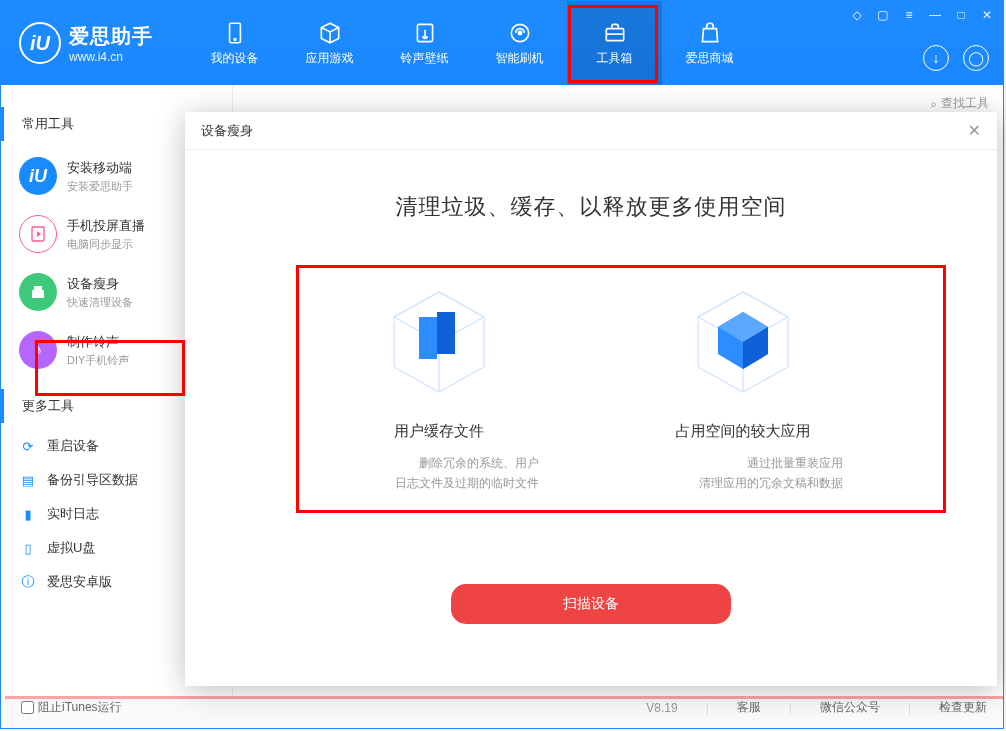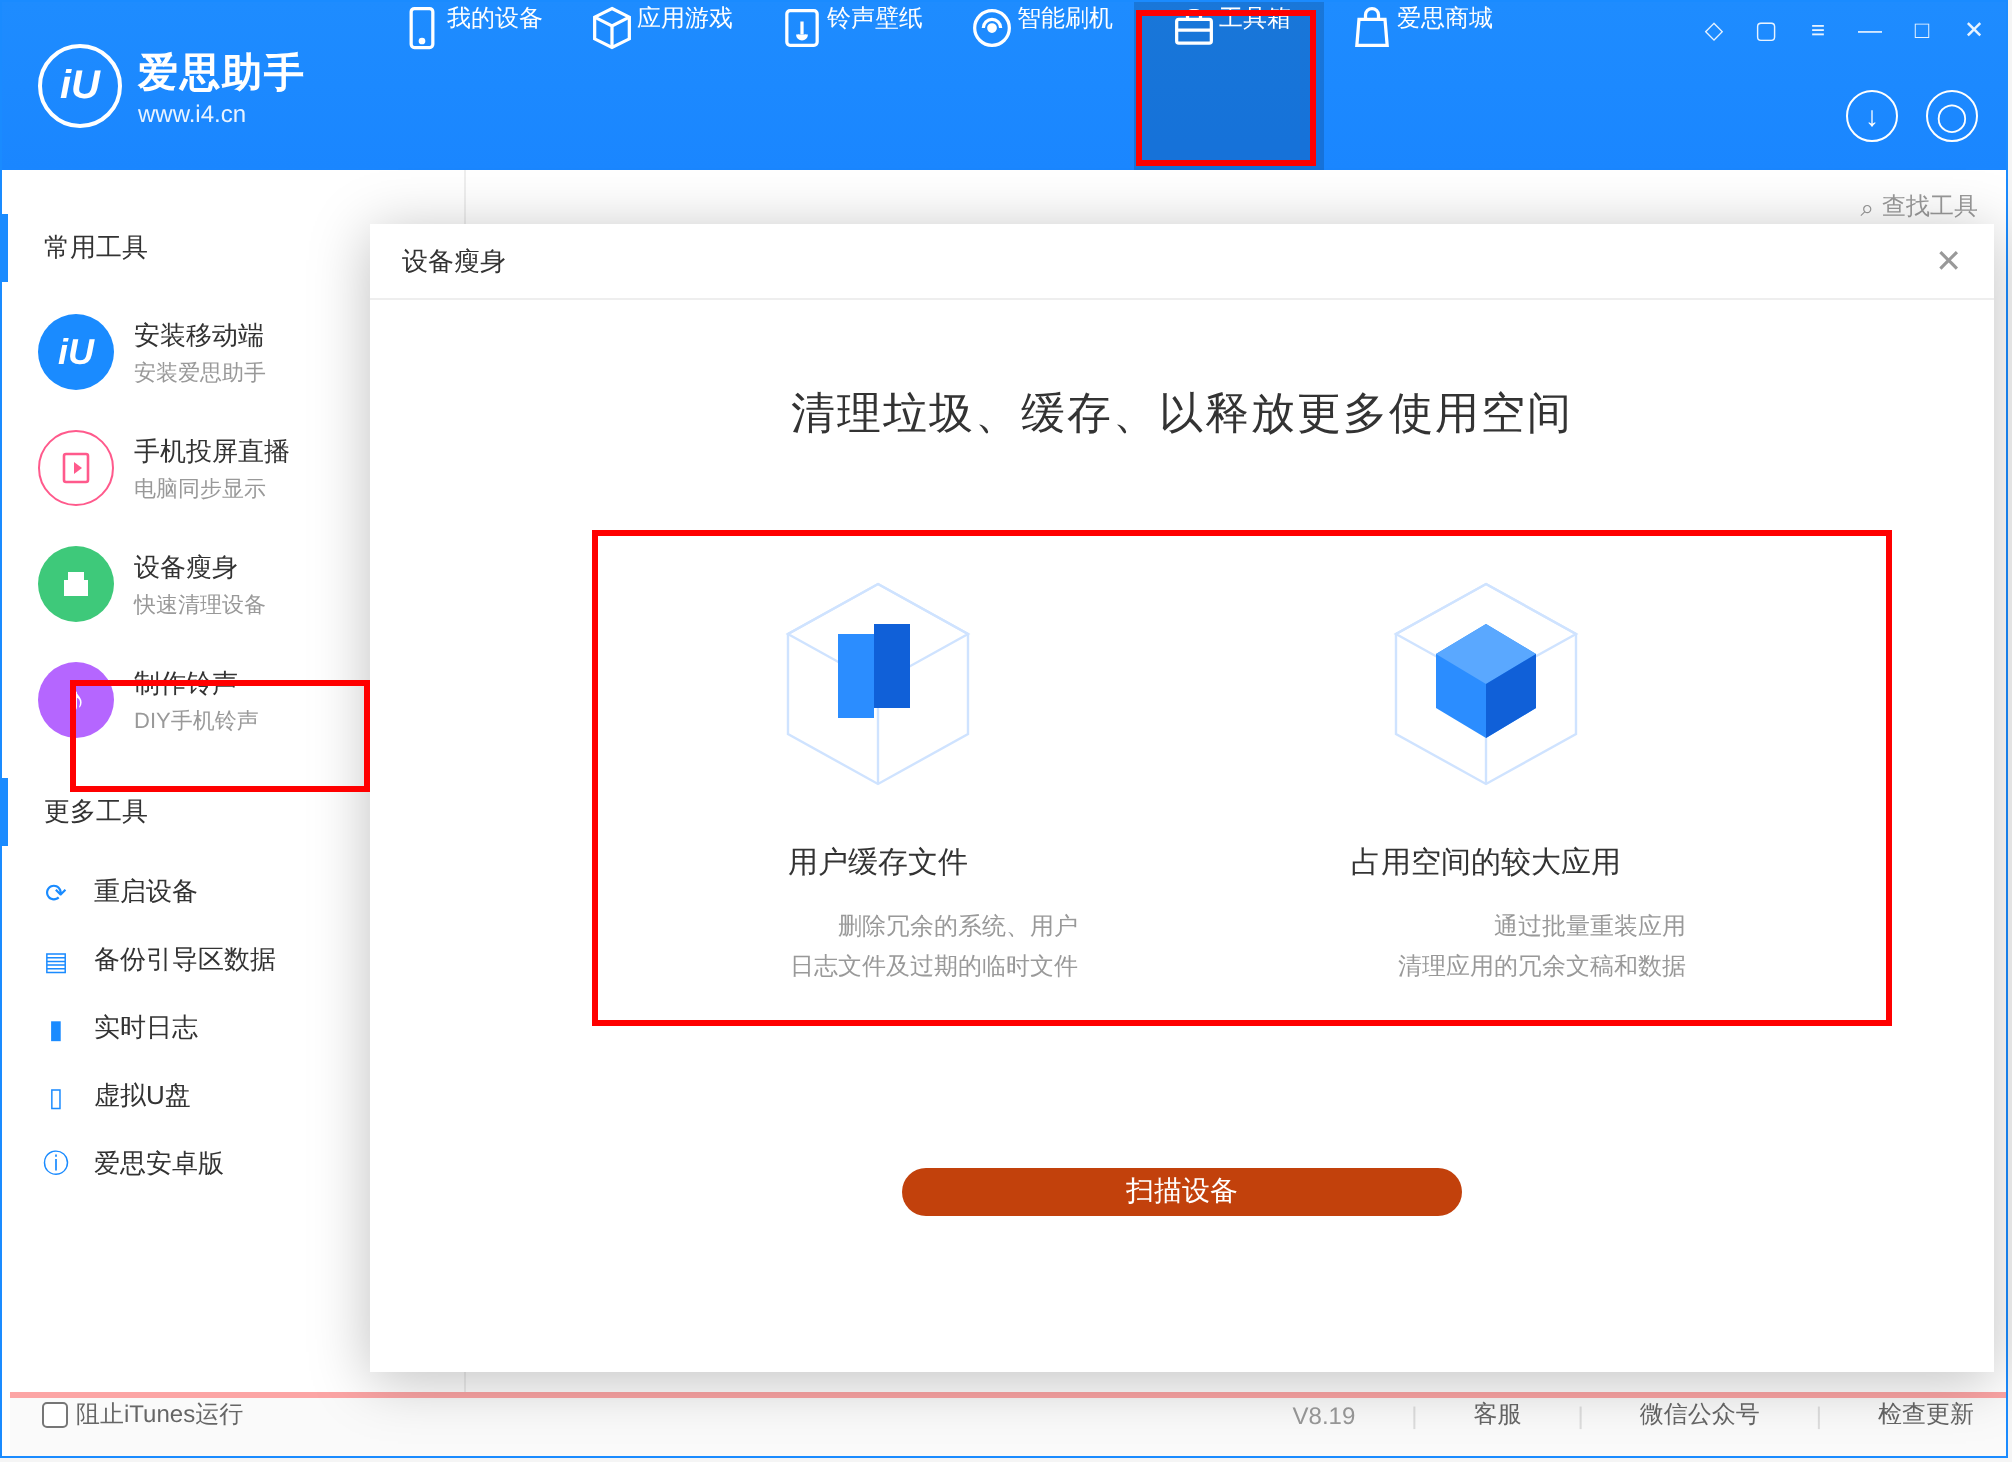--- a/index.html
+++ b/index.html
@@ -16,7 +16,7 @@
 .logo-text .url { color: #fff; font-size: 12px; opacity: 0.9; }
 
 .nav-tabs { display: flex; height: 100%; }
-.nav-tab { width: 95px; display: flex; flex-direction: row; justify-content: center; color: #fff; cursor: pointer; position: relative; }
+.nav-tab { width: 95px; display: flex; flex-direction: column; align-items: center; justify-content: center; color: #fff; cursor: pointer; position: relative; }
 .nav-tab.active { background: rgba(0,0,0,0.15); }
 .nav-tab .label { font-size: 12px; }
 .nav-tab svg { width: 26px; height: 26px; margin-bottom: 4px; }

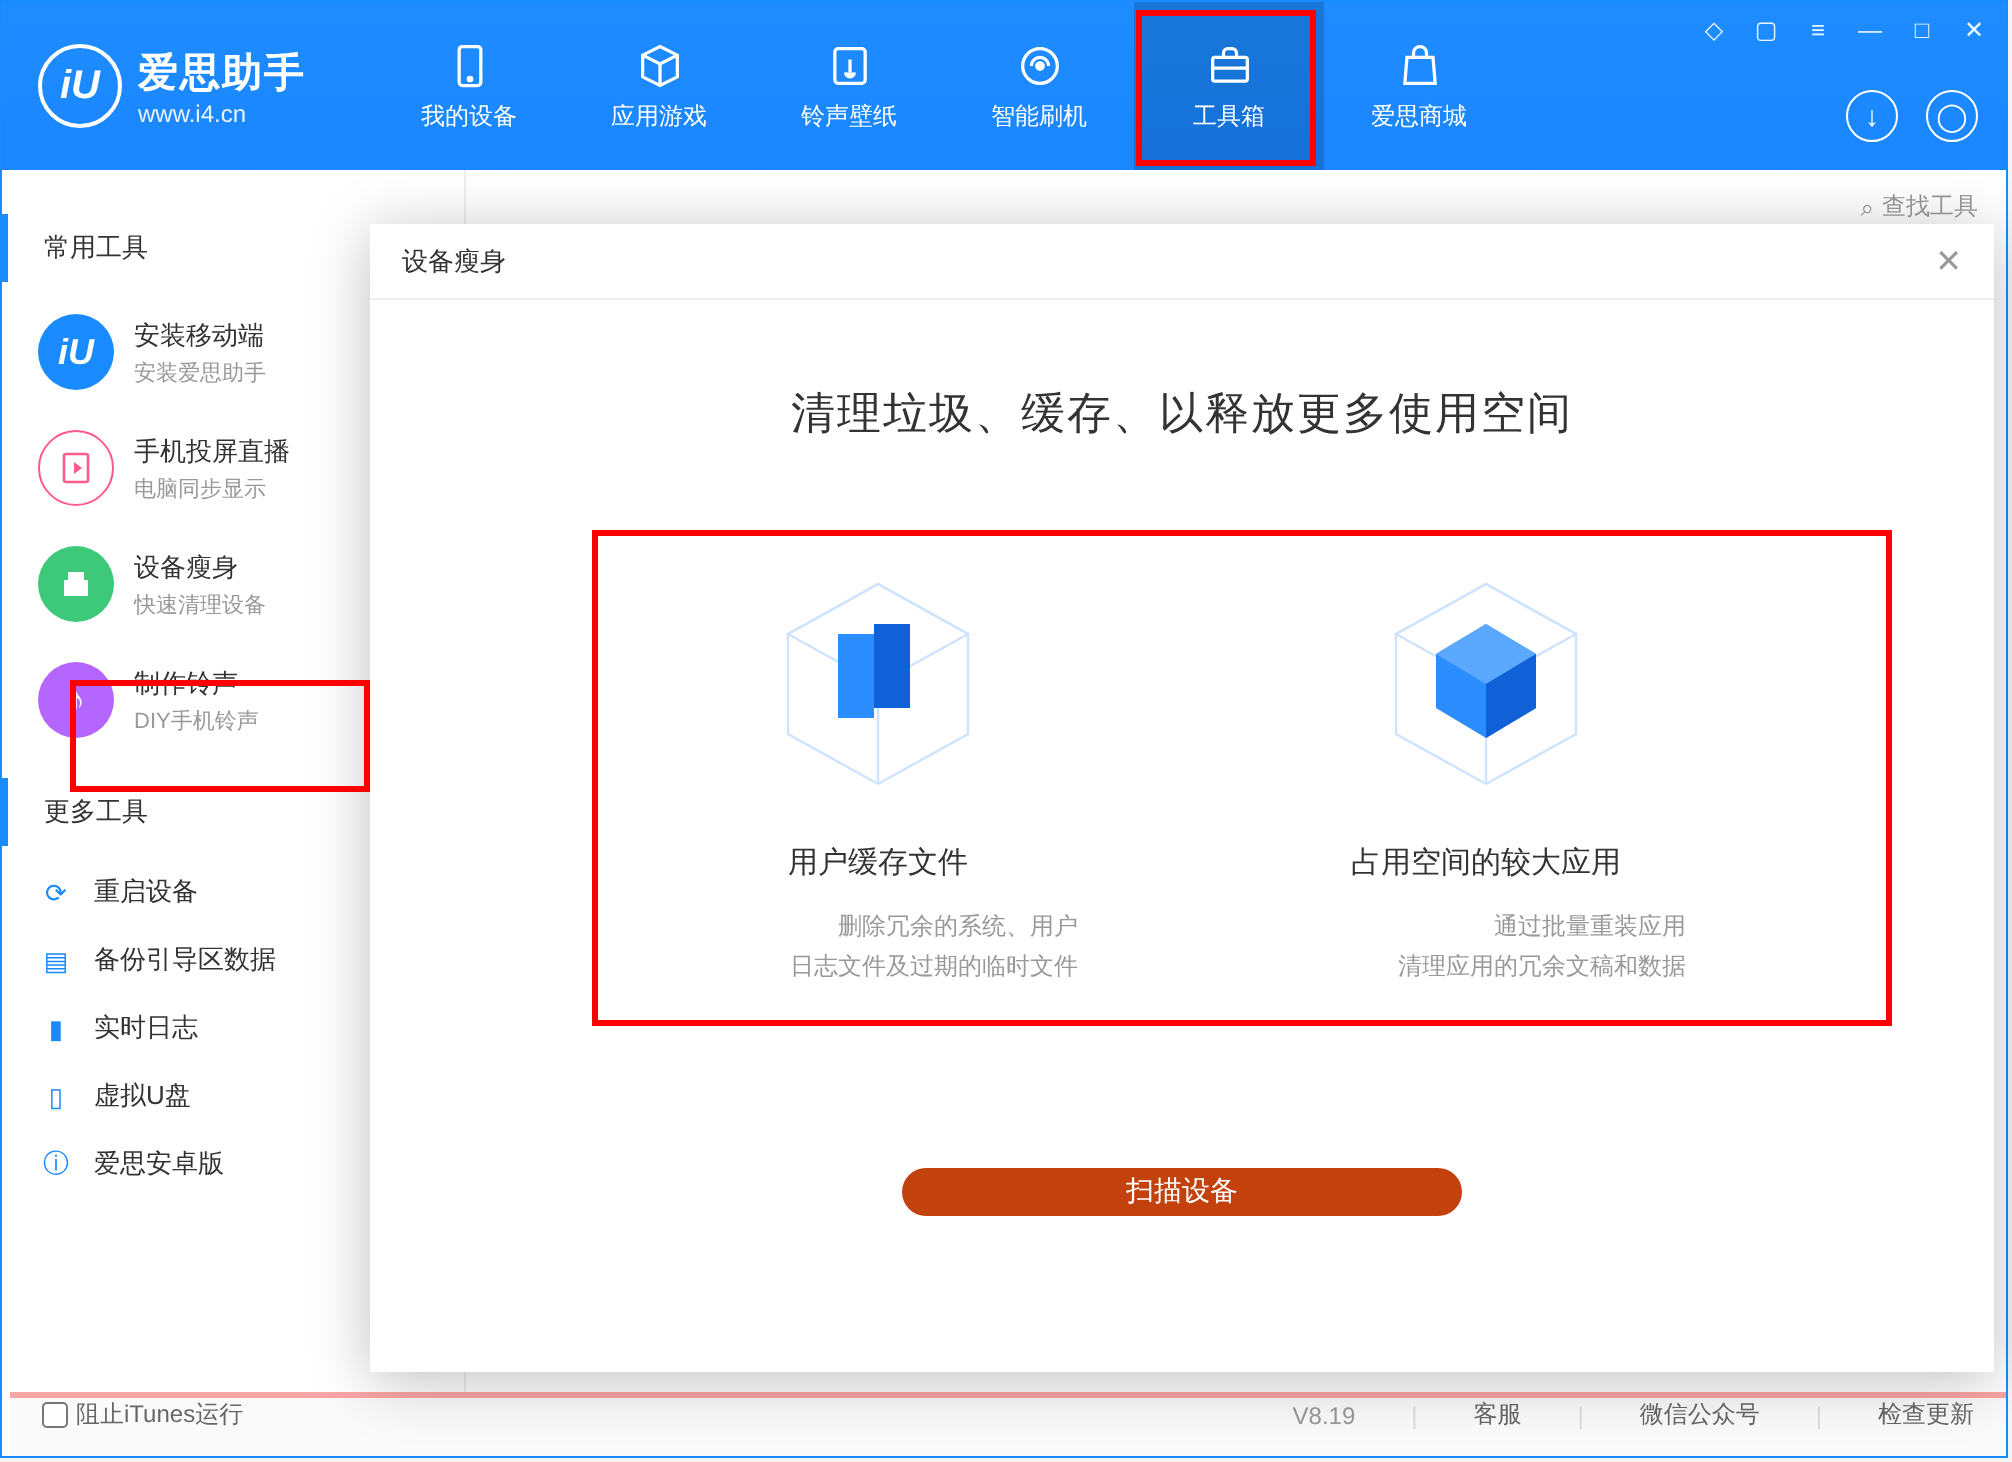--- a/index.html
+++ b/index.html
@@ -68,7 +68,7 @@
 .option-title { font-size: 15px; color: #333; font-weight: 500; margin-bottom: 12px; }
 .option-desc { font-size: 12px; color: #999; line-height: 1.7; text-align: right; }
 
-.scan-btn { width: 280px; height: 24px; background: #c2410c; color: #fff; border: none; border-radius: 15px; font-size: 14px; cursor: pointer; margin-top: 60px; }
+.scan-btn { width: 280px; height: 40px; background: #ef4444; color: #fff; border: none; border-radius: 15px; font-size: 14px; cursor: pointer; margin-top: 60px; }
 
 
 .footer { position: absolute; bottom: 0; left: 4px; right: 0; height: 32px; border-top: 3px solid #fca5a5; background: #fafafa; display: flex; align-items: flex-start; padding: 0 16px; font-size: 12px; color: #666; }

